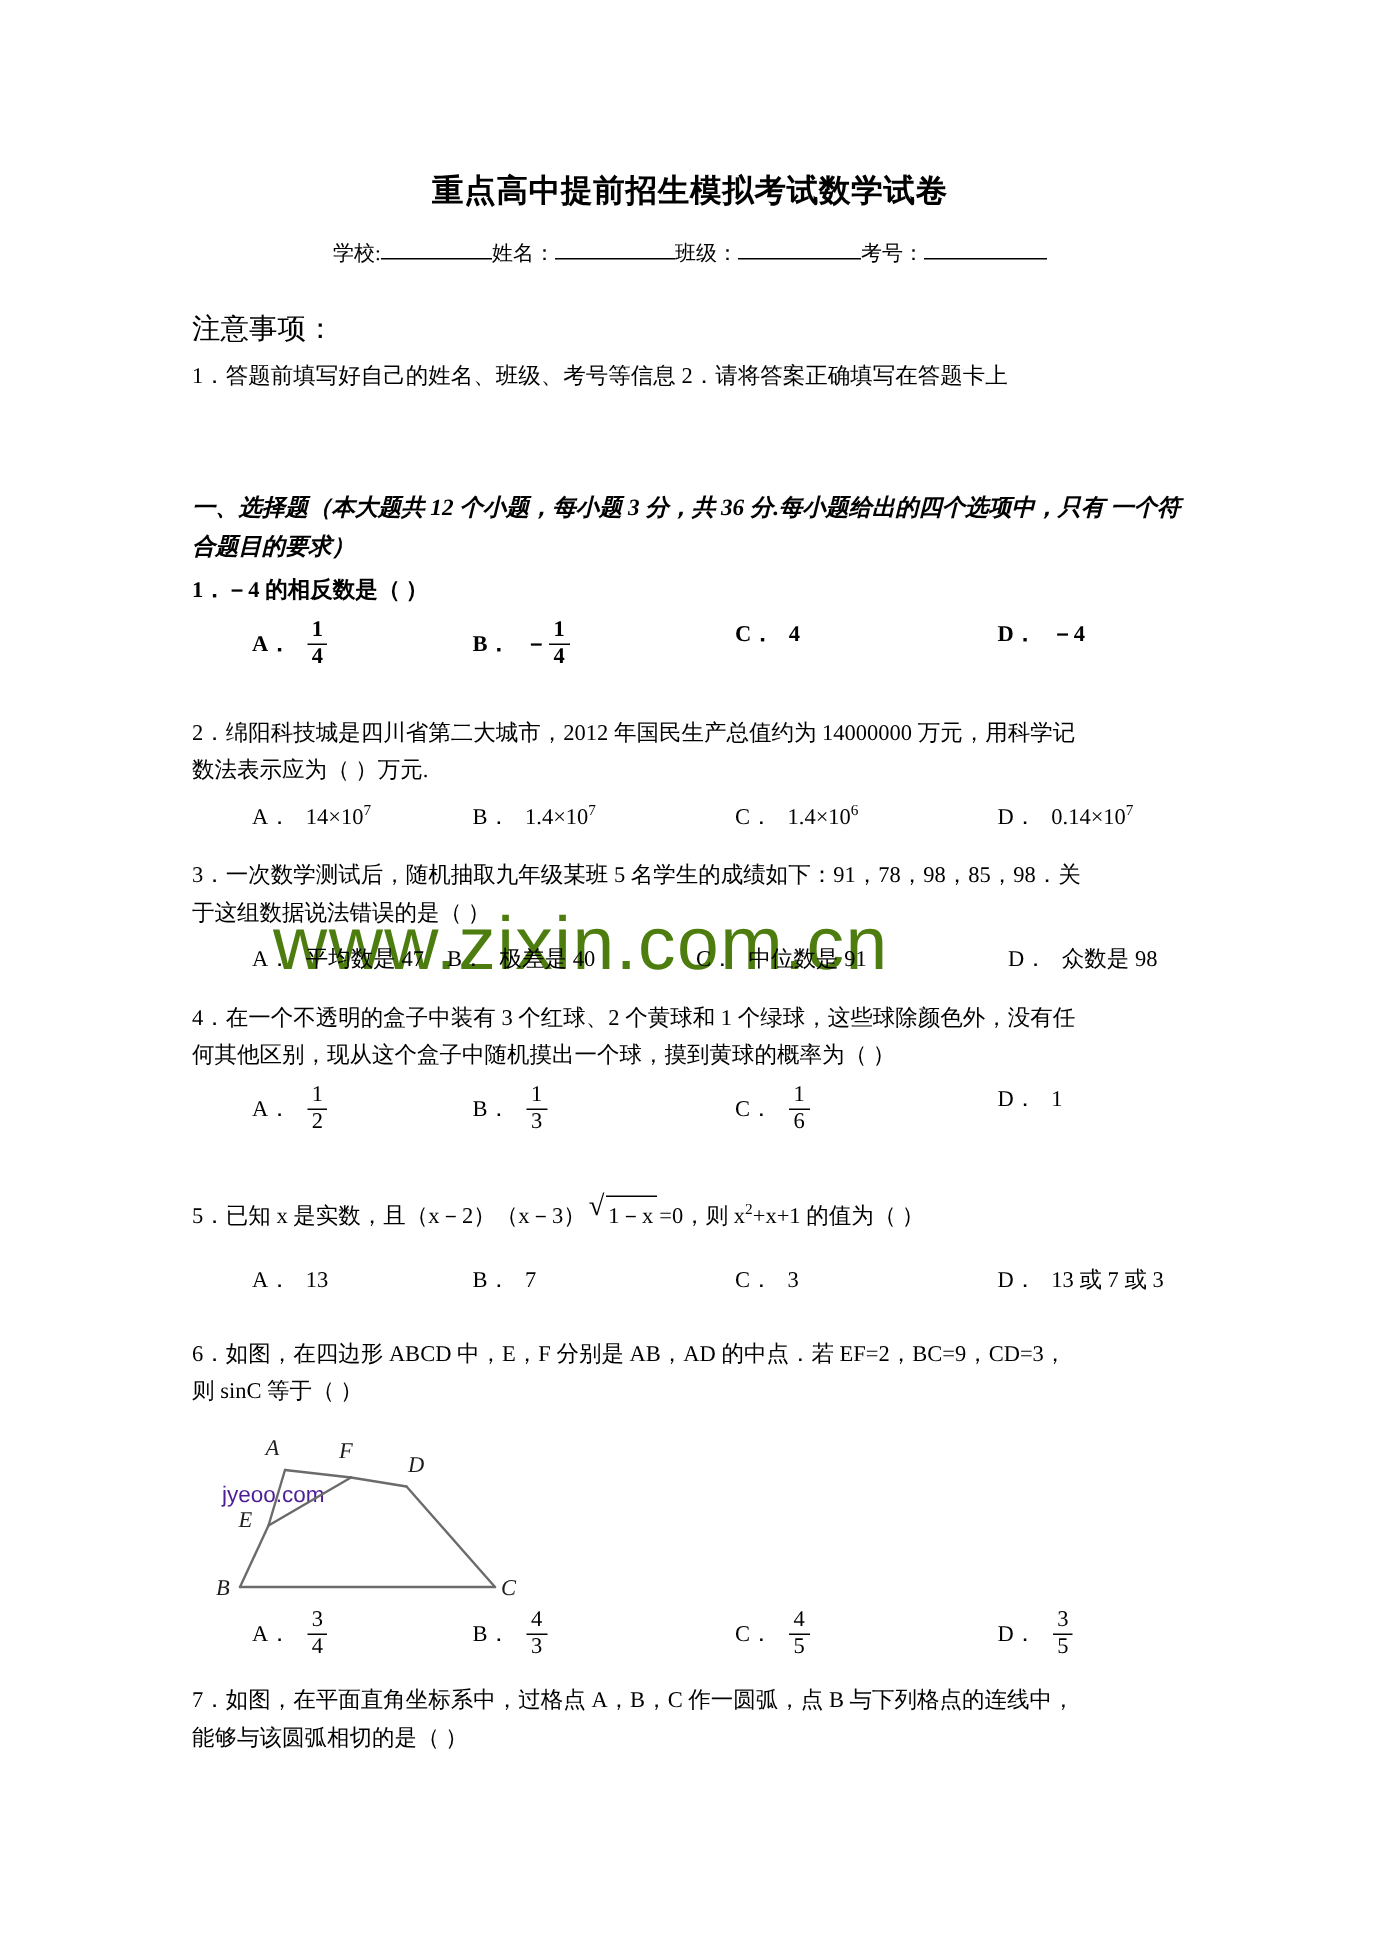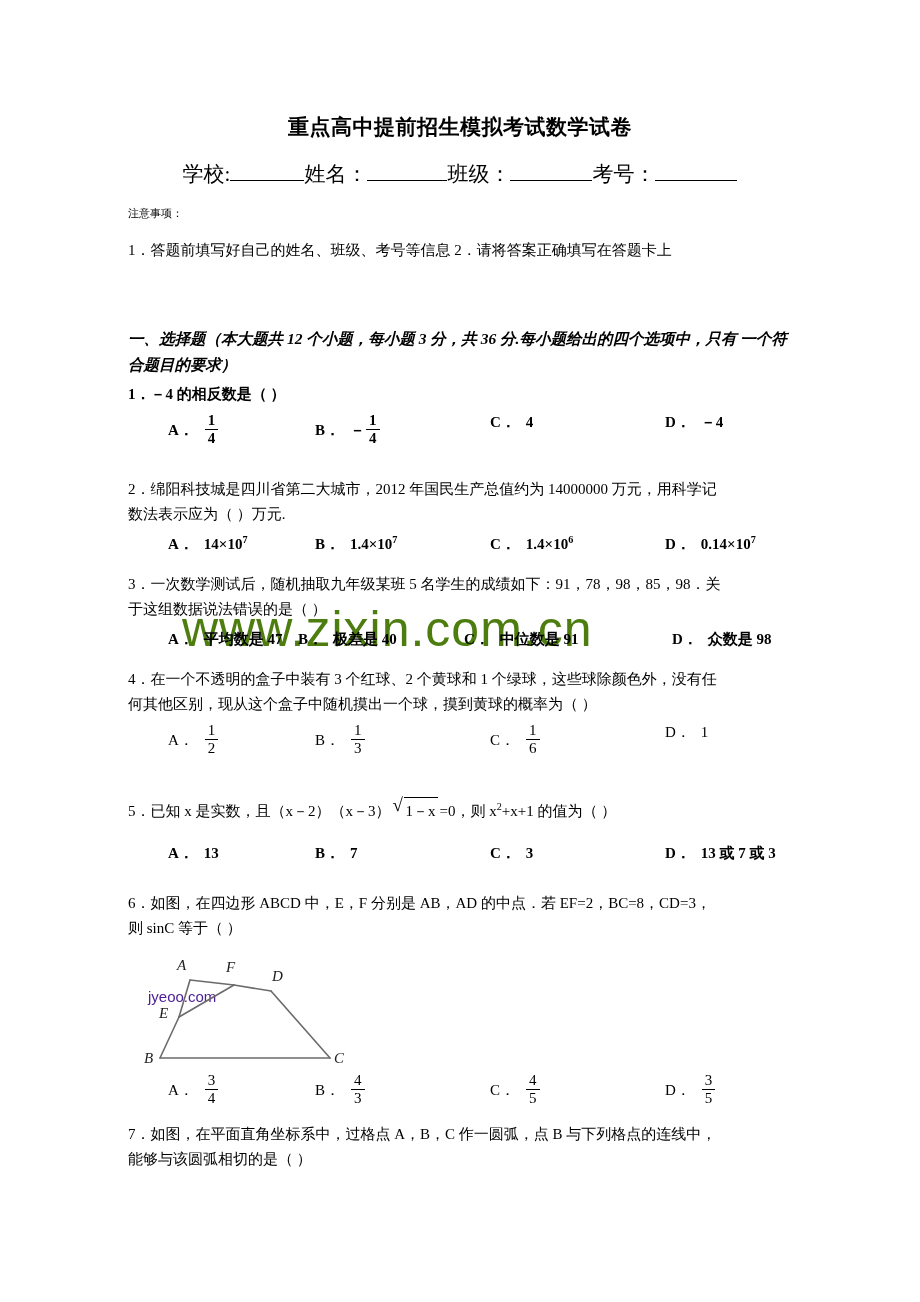--- a/index.html
+++ b/index.html
@@ -73,7 +73,7 @@
     left: 0;
     top: 160px;
     width: 664px;
-    font-size: 21px;
+    font-size: 14px;
     text-align: center;
     white-space: nowrap;
   }

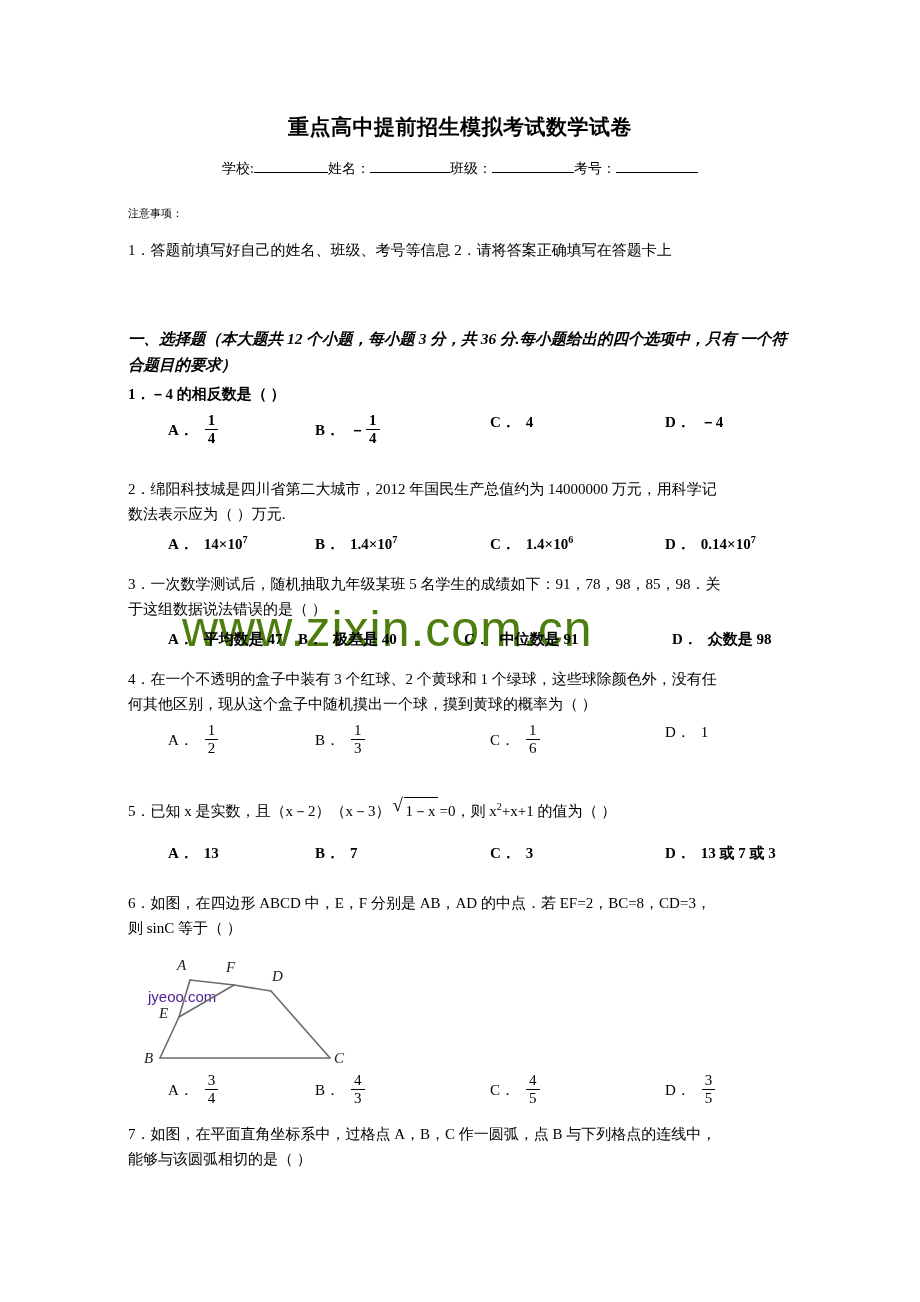--- a/index.html
+++ b/index.html
@@ -91,7 +91,7 @@
     position: absolute;
     left: 0;
     top: 206px;
-    font-size: 11px;
+    font-size: 19px;
   }
   .notice-text {
     position: absolute;

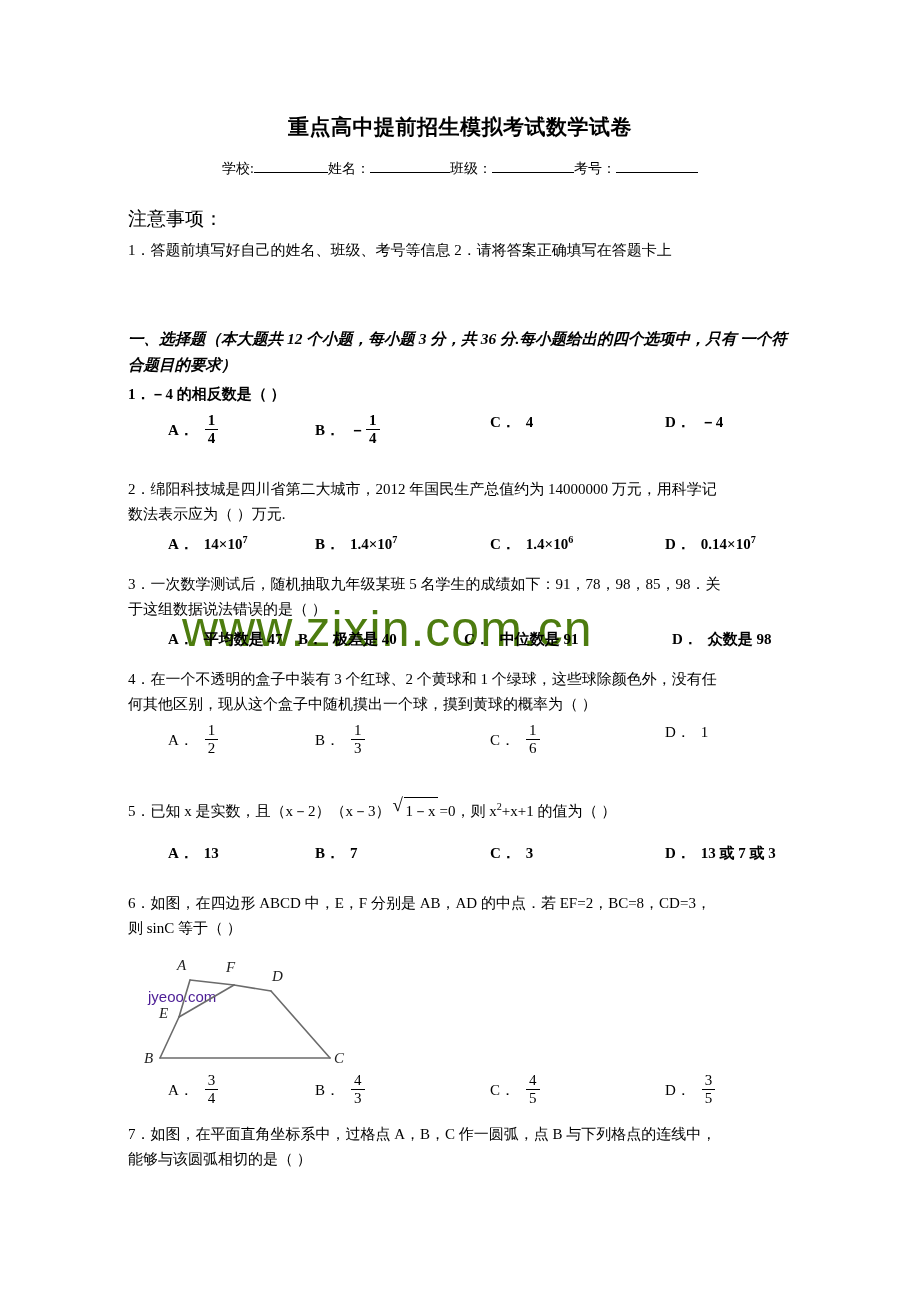--- a/index.html
+++ b/index.html
@@ -144,7 +144,7 @@
   .oc { left: 362px; }
   .od { left: 537px; }
 
-  .opts-plain .opt { top: 2px; font-weight: bold; }
+  .opts-plain .opt { top: 2px; }
 
   
   .frac {

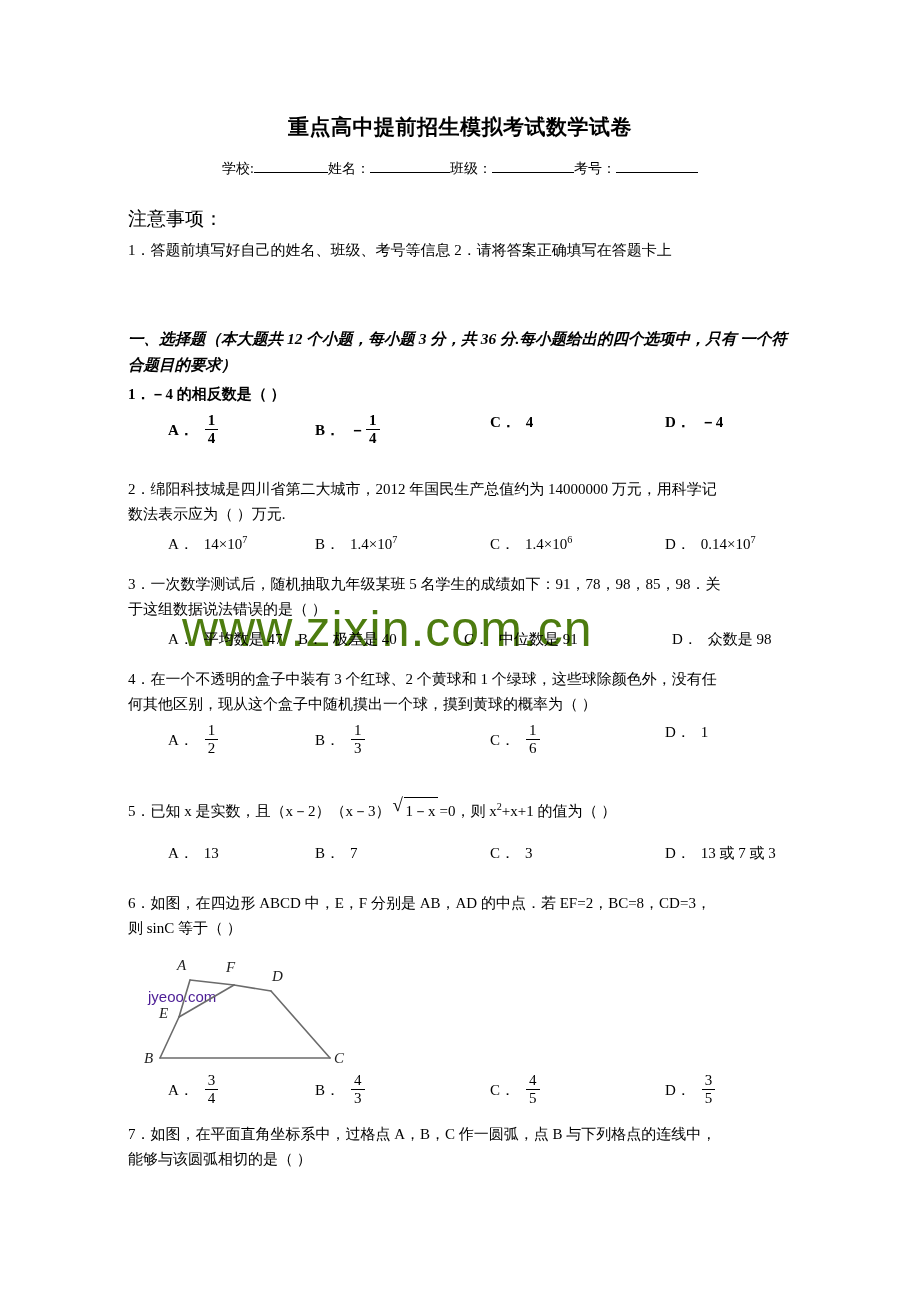--- a/index.html
+++ b/index.html
@@ -334,7 +334,7 @@
 
     <div class="q" style="top:891px;">
       <div class="q-stem">
-        <span class="hang"><span>6．</span><span>如图，在四边形 ABCD 中，E，F 分别是 AB，AD 的中点．若 EF=2，BC=8，CD=3，</span></span>
+        <span class="hang"><span>6．</span><span>如图，在四边形 ABCD 中，E，F 分别是 AB，AD 的中点．若 EF=2，BC=9，CD=3，</span></span>
         <span class="hang">则 sinC 等于（      ）</span>
       </div>
 

